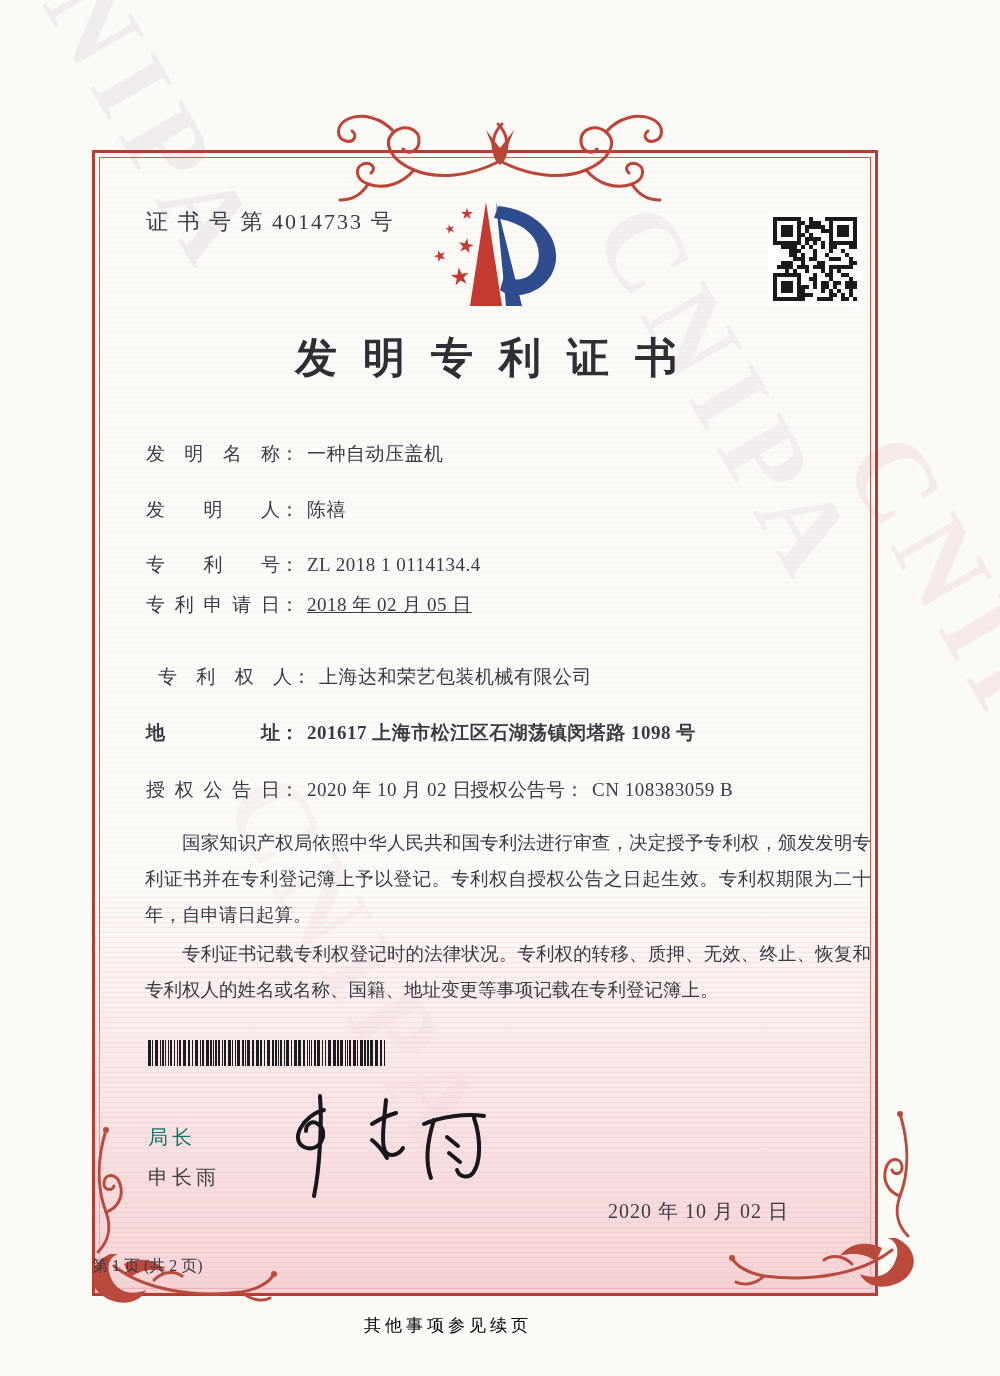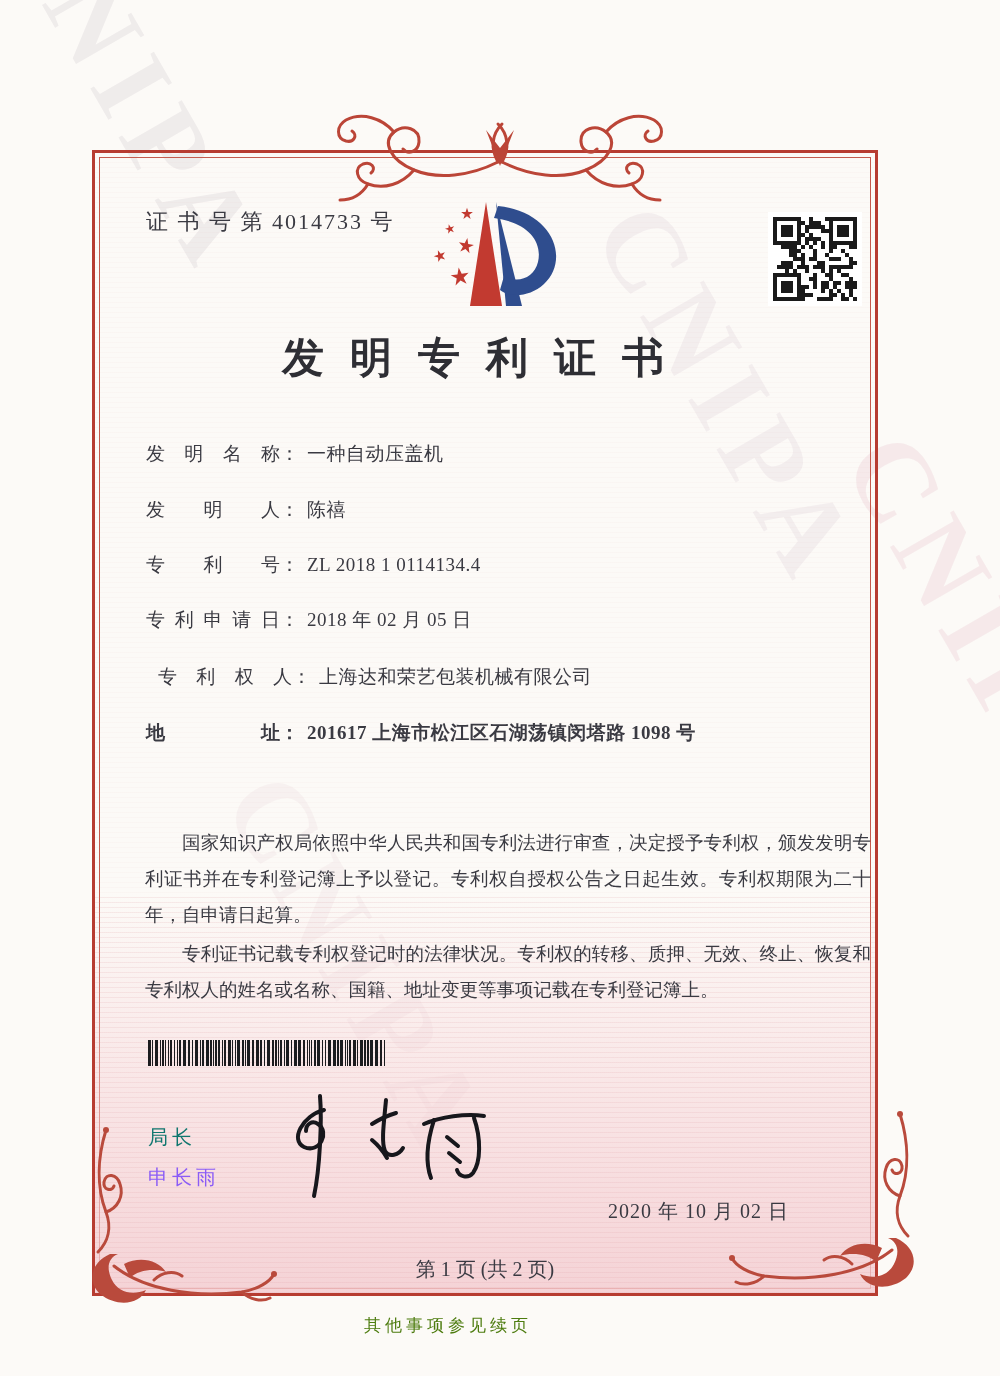--- a/index.html
+++ b/index.html
@@ -26,7 +26,7 @@
   .cert-no{position:absolute;left:146px;top:207px;font-size:22px;letter-spacing:2px;z-index:2;}
   .logo{position:absolute;left:410px;top:198px;z-index:2;}
   .qr{position:absolute;left:768px;top:212px;z-index:2;}
-  .title{position:absolute;left:80px;top:330px;width:786px;text-align:center;z-index:2;
+  .title{position:absolute;left:93px;top:330px;width:786px;text-align:center;z-index:2;
          font-size:42px;font-weight:700;letter-spacing:26px;text-indent:26px;color:#2e2e34;}
   
   .row{position:absolute;left:146px;font-size:19px;z-index:2;white-space:nowrap;}

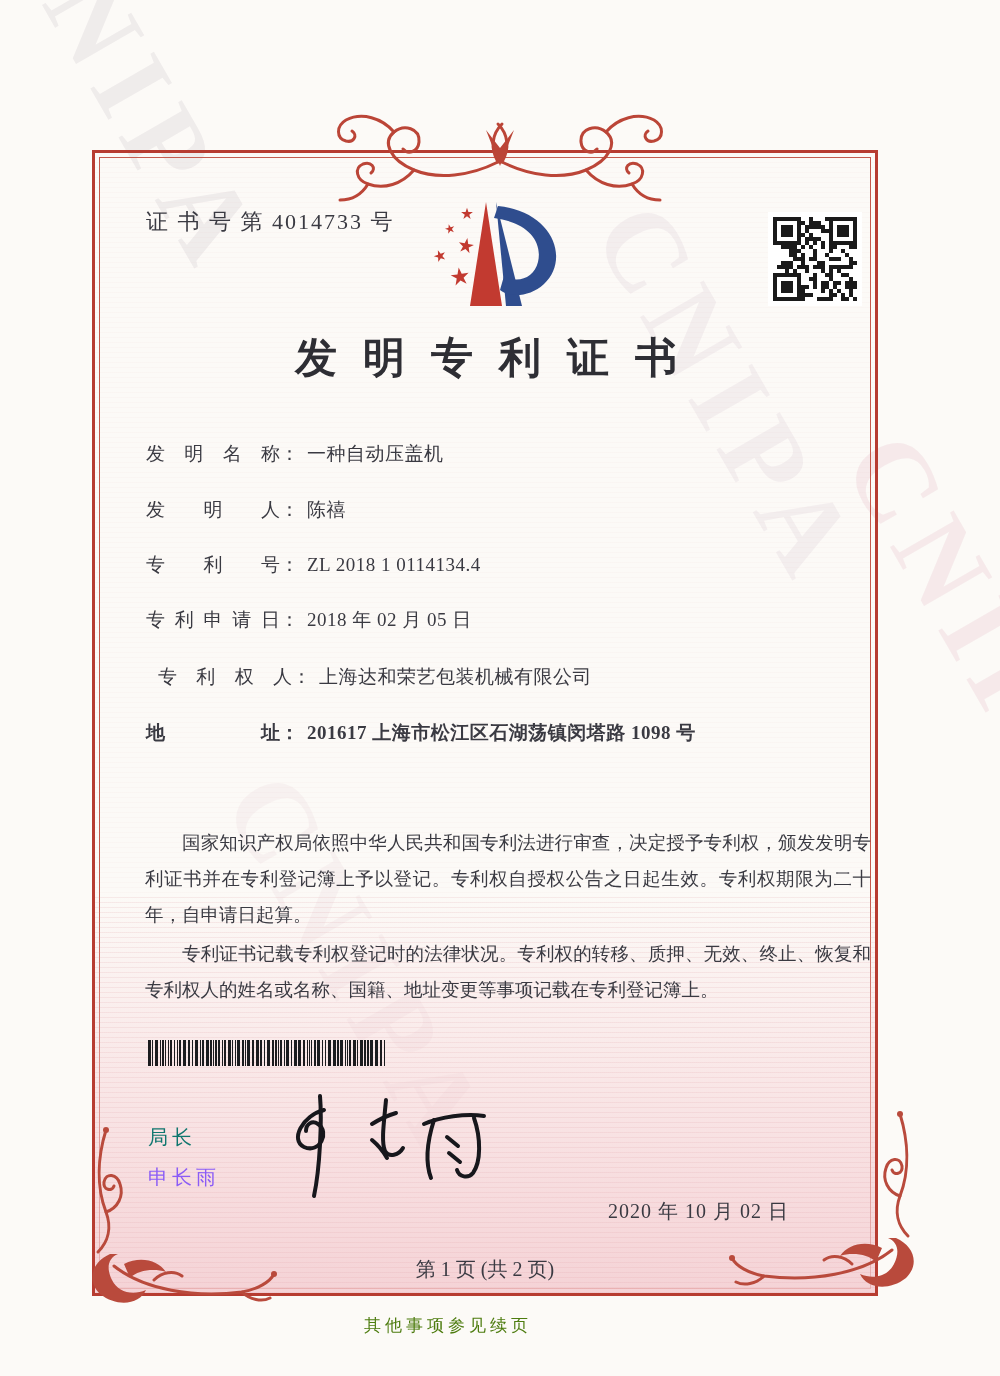--- a/index.html
+++ b/index.html
@@ -33,7 +33,7 @@
   .flabel{display:inline-block;width:134px;text-align:justify;text-align-last:justify;vertical-align:bottom;}
   .fcolon{display:inline-block;margin-right:8px;}
   .fvalue{letter-spacing:.5px;}
-  .r0{top:441px;} .r1{top:497px;} .r2{top:552px;} .r3{top:607px;}
+  .r0{top:441px;} .r1{top:497px;} .r2{top:552px;} .r3{top:592px;text-decoration:underline;}
   .r4{top:664px;margin-left:12px;} .r5{top:720px;font-weight:bold;} .r6{top:777px;}
   .grp2{position:absolute;left:324px;top:0;}
   

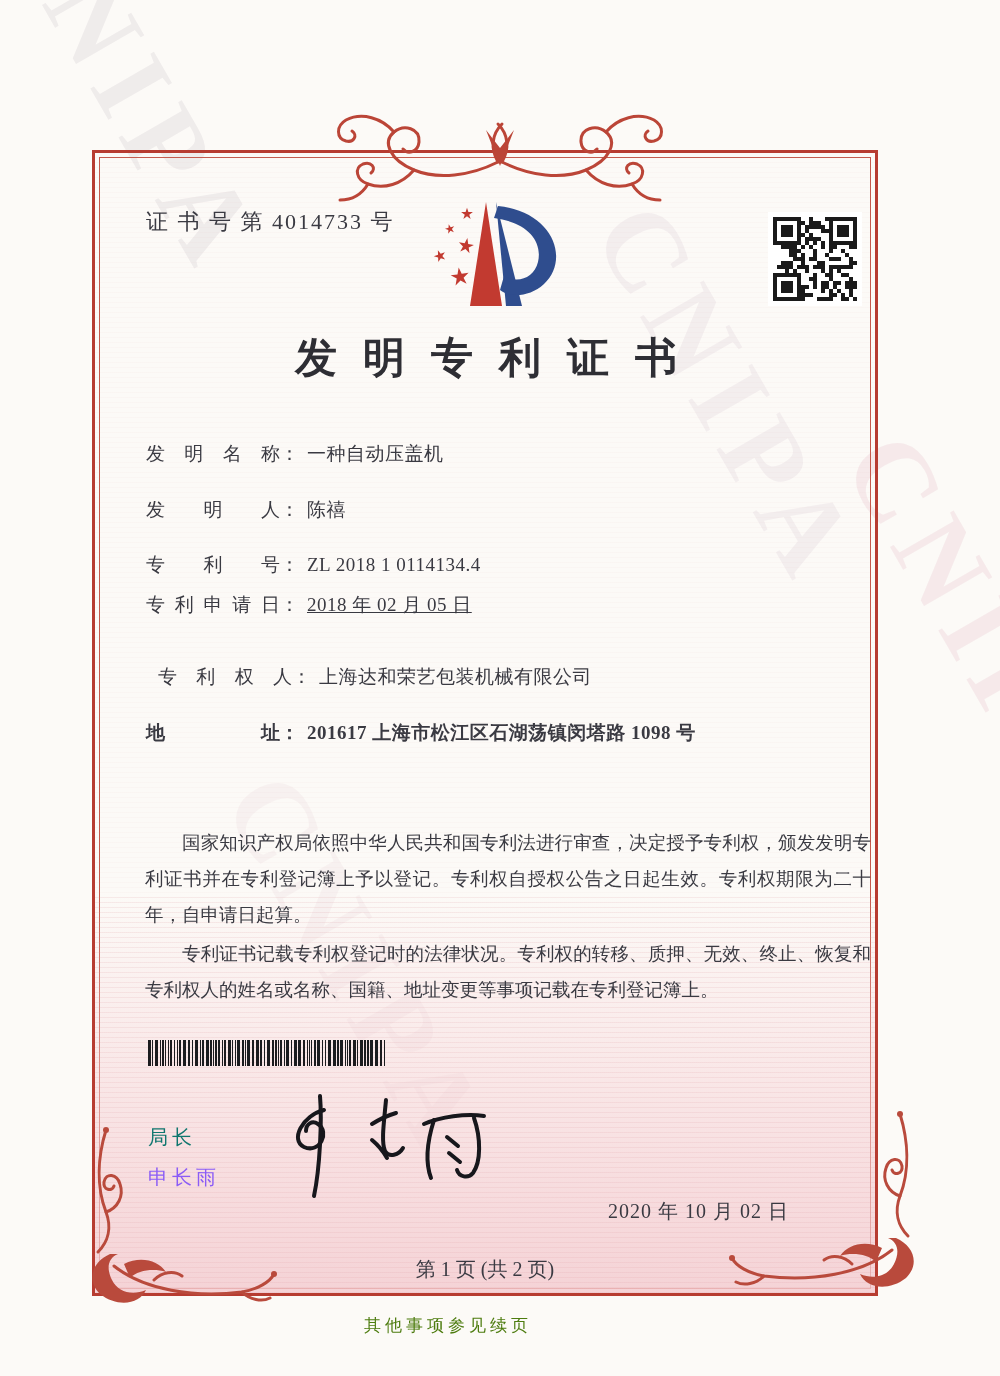--- a/index.html
+++ b/index.html
@@ -390,6 +390,14 @@
   <div class="row r5">
     <span class="flabel">地址</span><span class="fcolon">：</span><span class="fvalue">201617 上海市松江区石湖荡镇闵塔路 1098 号</span>
   </div>
+  <div class="row r6">
+    <span>
+      <span class="flabel">授权公告日</span><span class="fcolon">：</span><span class="fvalue">2020 年 10 月 02 日</span>
+    </span>
+    <span class="grp2">
+      <span>授权公告号</span><span class="fcolon">：</span><span class="fvalue">CN 108383059 B</span>
+    </span>
+  </div>
 
   <div class="paras">
     <p>国家知识产权局依照中华人民共和国专利法进行审查，决定授予专利权，颁发发明专利证书并在专利登记簿上予以登记。专利权自授权公告之日起生效。专利权期限为二十年，自申请日起算。</p>

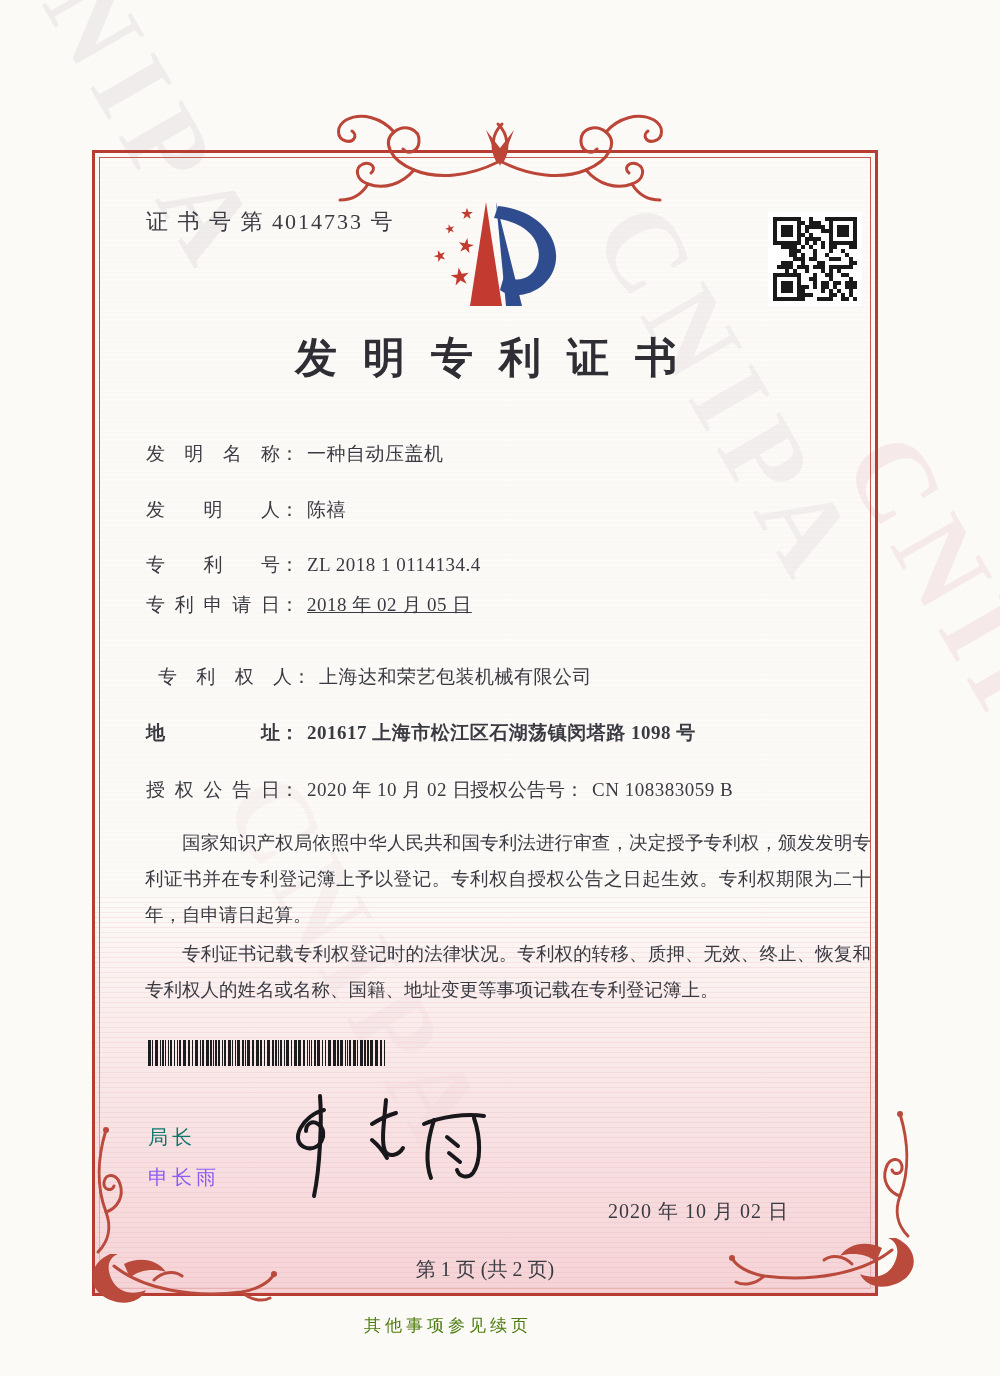--- a/index.html
+++ b/index.html
@@ -45,7 +45,7 @@
   .director-title{position:absolute;left:148px;top:1124px;z-index:2;
       font-family:"Liberation Sans","DejaVu Sans",sans-serif;font-size:20px;letter-spacing:4px;color:#0f766e;}
   .director-name{position:absolute;left:148px;top:1164px;z-index:2;
-      font-family:"Liberation Sans","DejaVu Sans",sans-serif;font-size:20px;letter-spacing:4px;color:#8b5cf6;}
+      font-family:"Liberation Sans","DejaVu Sans",sans-serif;font-size:20px;letter-spacing:4px;color:#404040;}
   .signature{position:absolute;left:268px;top:1090px;z-index:2;}
   .issue-date{position:absolute;left:608px;top:1198px;font-size:20px;letter-spacing:1px;z-index:2;}
   .page-info{position:absolute;left:92px;top:1256px;width:786px;text-align:center;font-size:20px;z-index:2;}

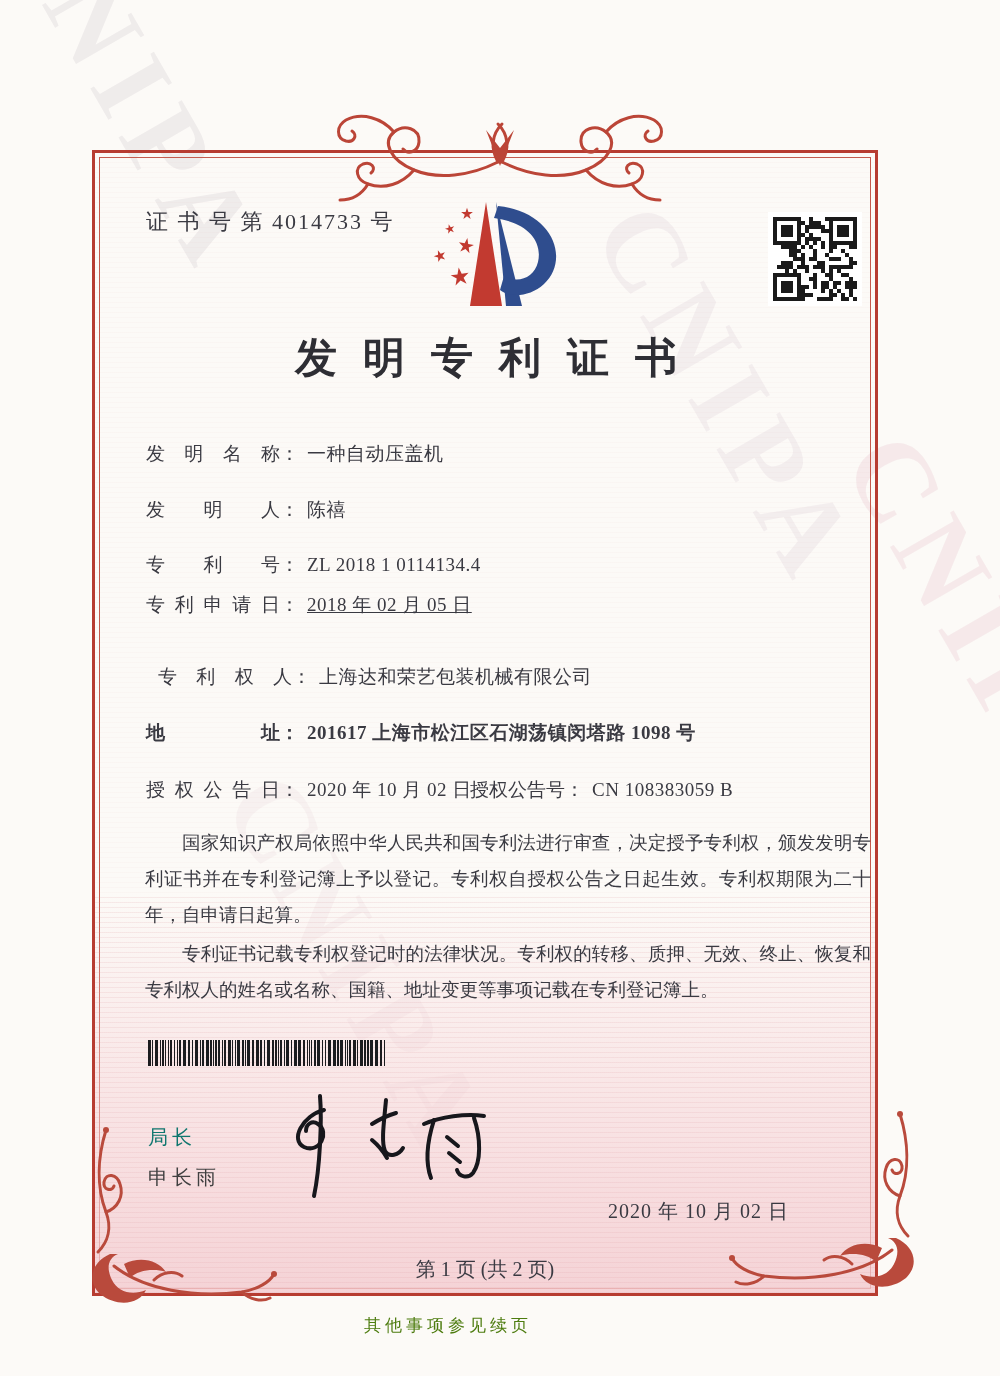--- a/index.html
+++ b/index.html
@@ -48,7 +48,7 @@
       font-family:"Liberation Sans","DejaVu Sans",sans-serif;font-size:20px;letter-spacing:4px;color:#404040;}
   .signature{position:absolute;left:268px;top:1090px;z-index:2;}
   .issue-date{position:absolute;left:608px;top:1198px;font-size:20px;letter-spacing:1px;z-index:2;}
-  .page-info{position:absolute;left:92px;top:1256px;width:786px;text-align:center;font-size:20px;z-index:2;}
+  .page-info{position:absolute;left:92px;top:1256px;width:786px;text-align:left;font-size:16px;z-index:2;}
   .continuation{position:absolute;left:0;top:1314px;width:896px;text-align:center;
       font-size:17px;letter-spacing:4px;z-index:2;color:#4d7c0f;}
   

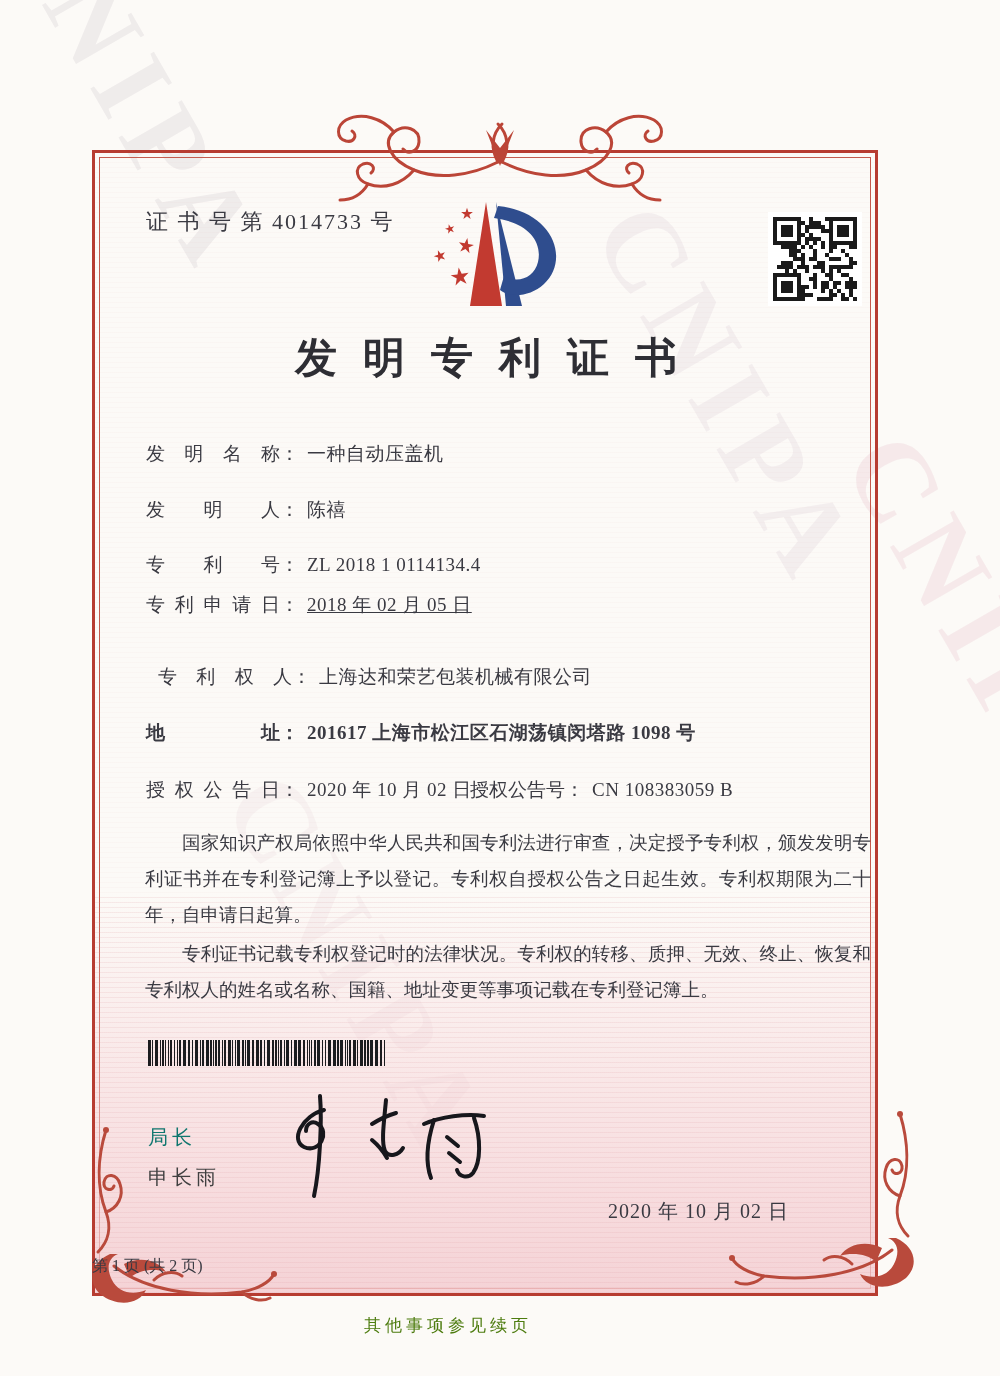--- a/index.html
+++ b/index.html
@@ -50,7 +50,7 @@
   .issue-date{position:absolute;left:608px;top:1198px;font-size:20px;letter-spacing:1px;z-index:2;}
   .page-info{position:absolute;left:92px;top:1256px;width:786px;text-align:left;font-size:16px;z-index:2;}
   .continuation{position:absolute;left:0;top:1314px;width:896px;text-align:center;
-      font-size:17px;letter-spacing:4px;z-index:2;color:#4d7c0f;}
+      font-size:17px;letter-spacing:4px;z-index:2;color:#000000;}
   
   .orn{position:absolute;z-index:1;}
   .orn-top{left:320px;top:100px;}

